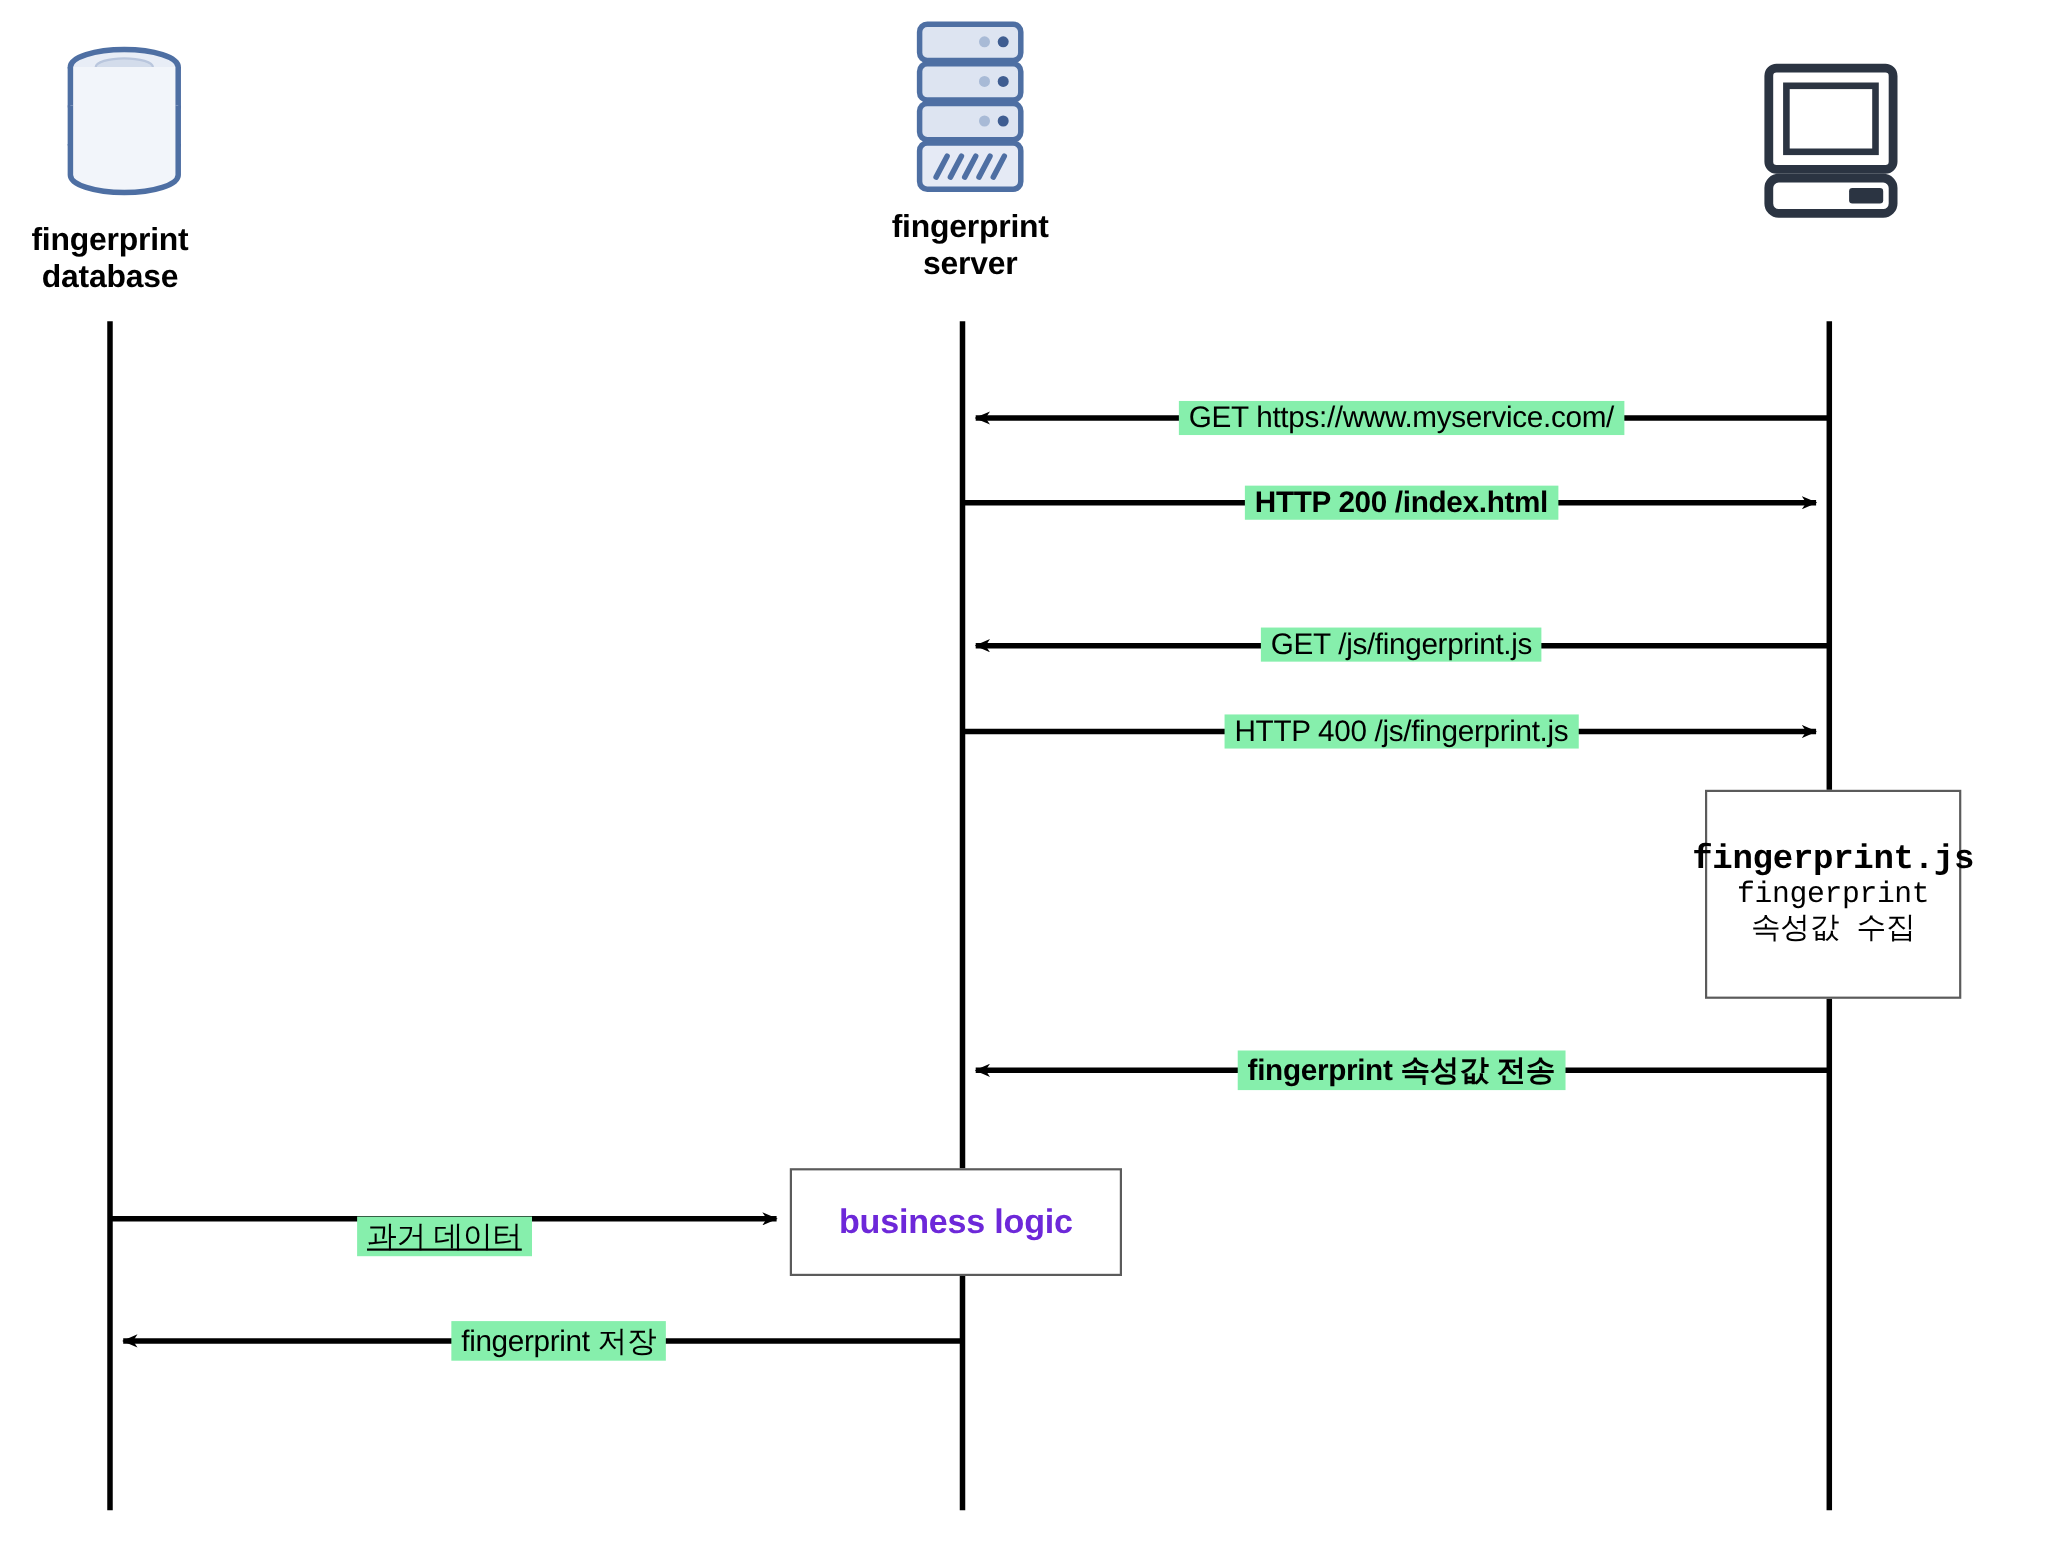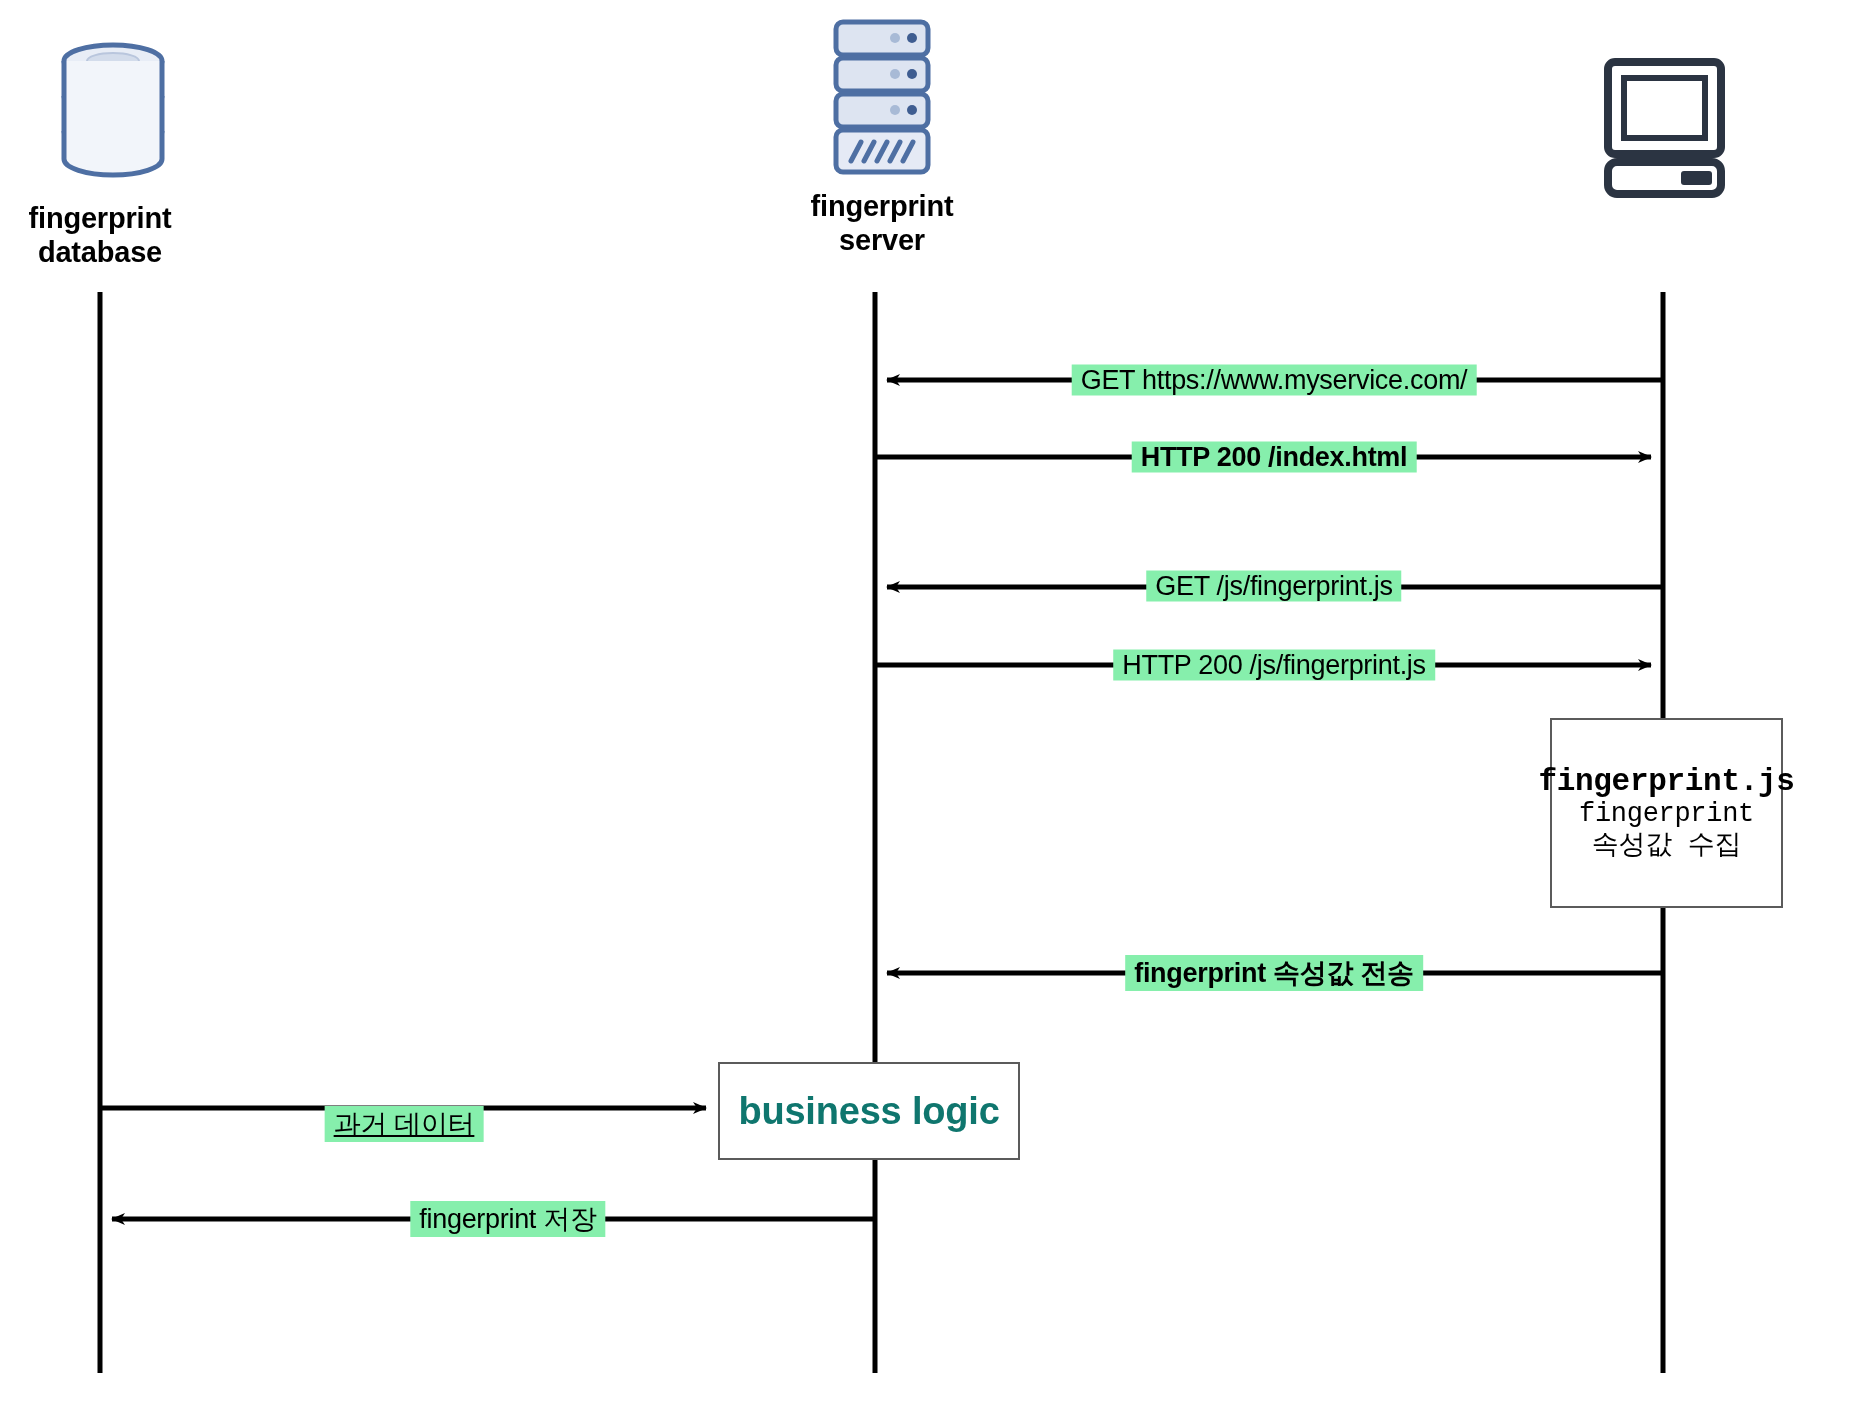--- a/index.html
+++ b/index.html
@@ -154,7 +154,7 @@
   <div class="msg-label" style="left:1274px; top:380px;">GET https://www.myservice.com/</div>
   <div class="msg-label" style="left:1274px; top:457px;font-weight:bold;">HTTP 200 /index.html</div>
   <div class="msg-label" style="left:1274px; top:586px;">GET /js/fingerprint.js</div>
-  <div class="msg-label" style="left:1274px; top:665px;">HTTP 200 /js/fingerprint.js</div>
+  <div class="msg-label" style="left:1274px; top:665px;">HTTP 400 /js/fingerprint.js</div>
   <div class="msg-label" style="left:1274px; top:973px;font-weight:bold;">fingerprint 속성값 전송</div>
   <div class="msg-label" style="left:404px; top:1124px;text-decoration:underline;">과거 데이터</div>
   <div class="msg-label" style="left:508px; top:1219px;">fingerprint 저장</div>

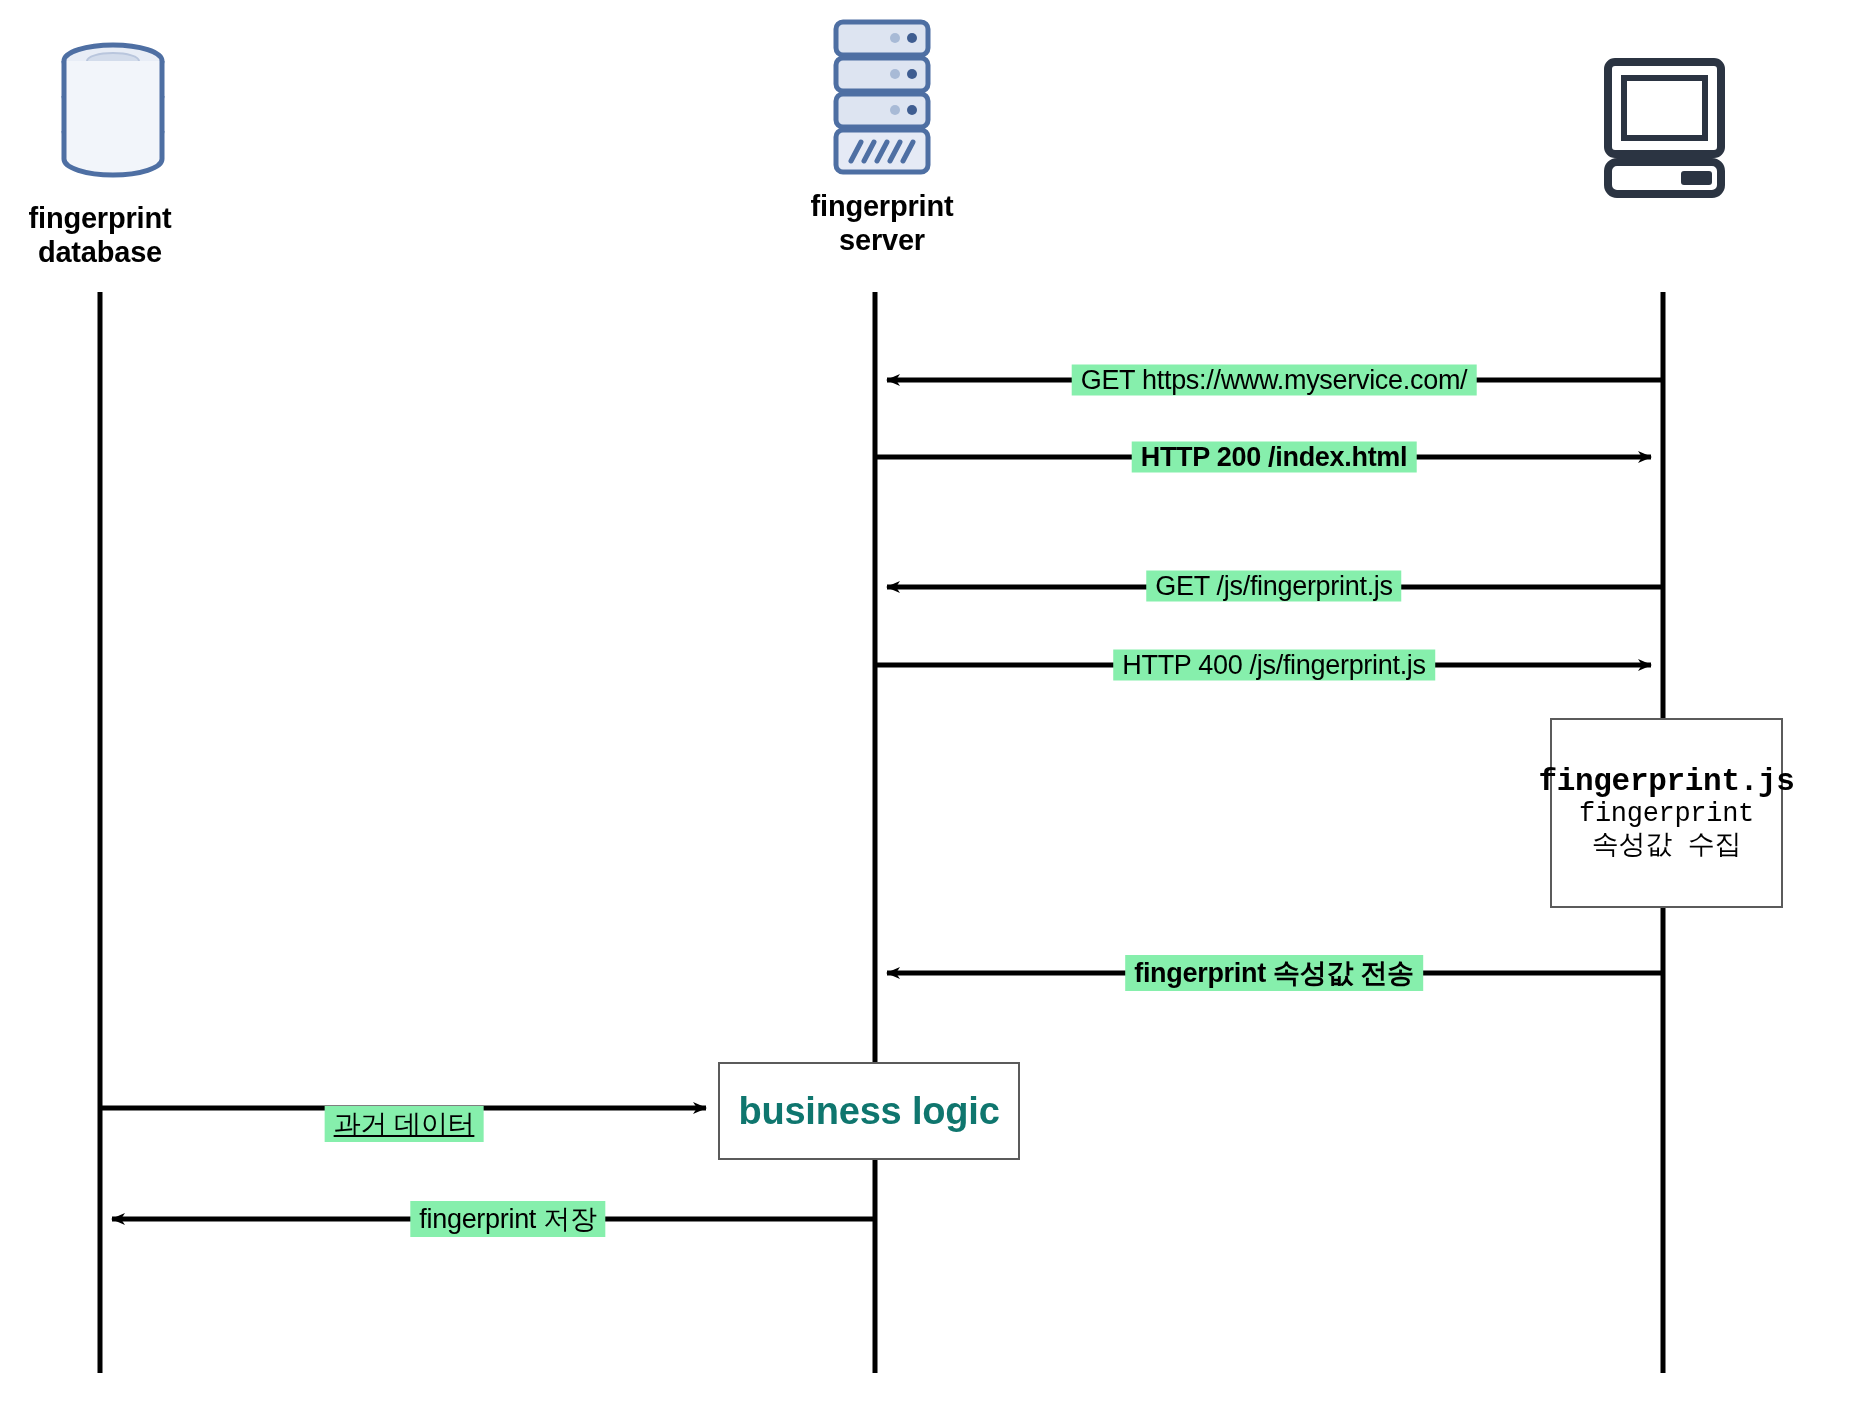--- a/index.html
+++ b/index.html
@@ -78,8 +78,8 @@
     align-items: center;
     justify-content: center;
     font-weight: bold;
-    font-size: 38px;
-    color: #0f766e;
+    font-size: 31px;
+    color: #6d28d9;
     letter-spacing: -0.2px;
   }
 </style>

